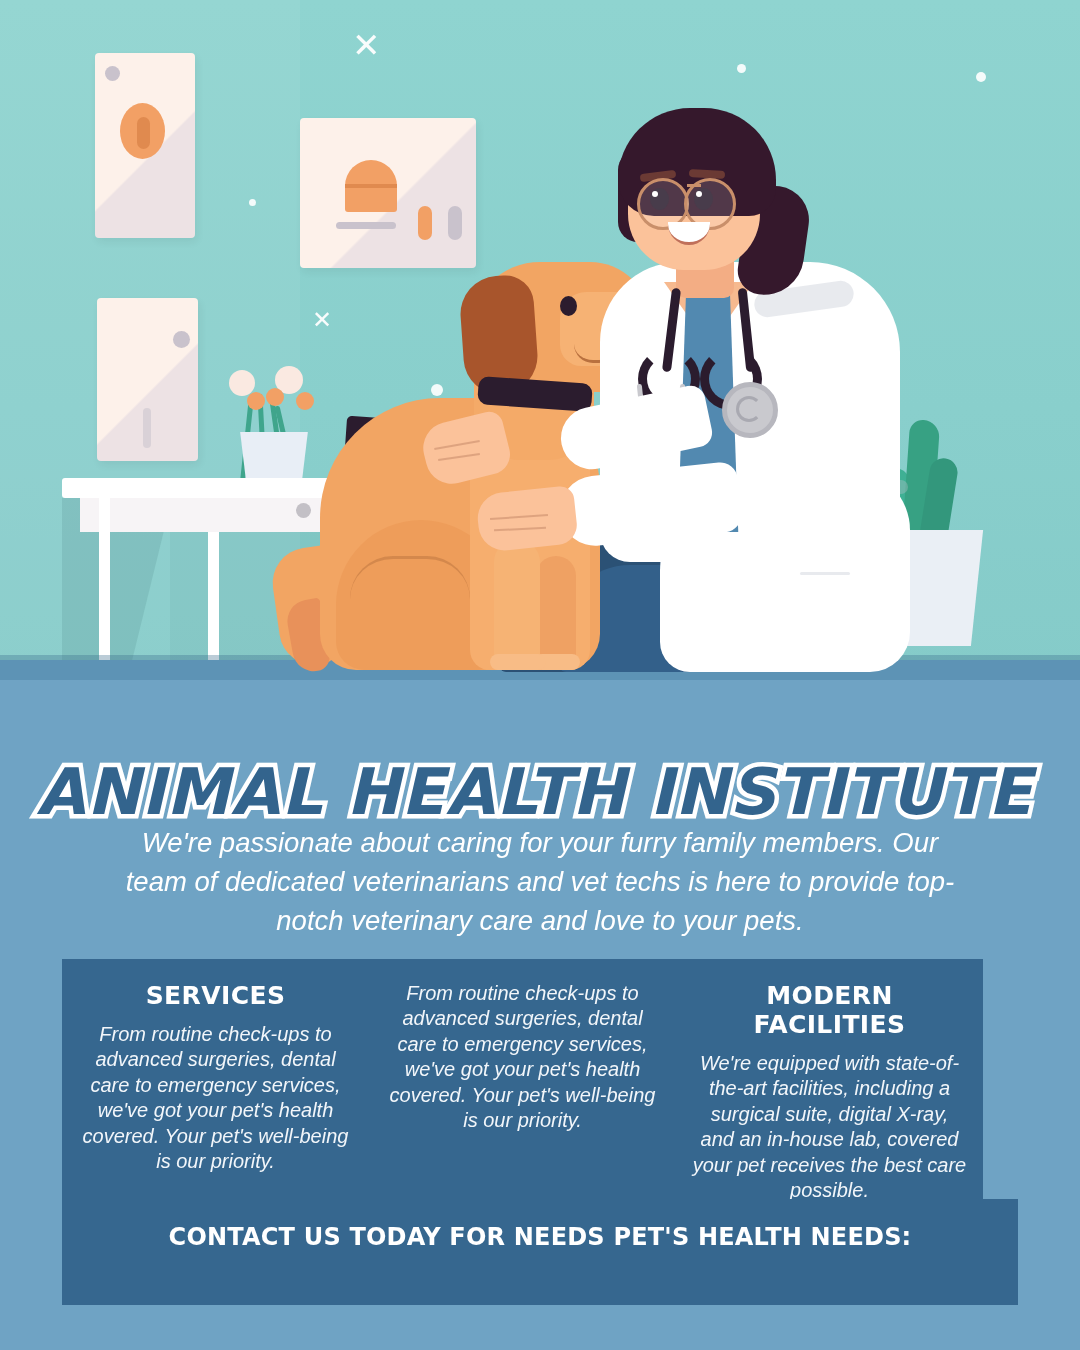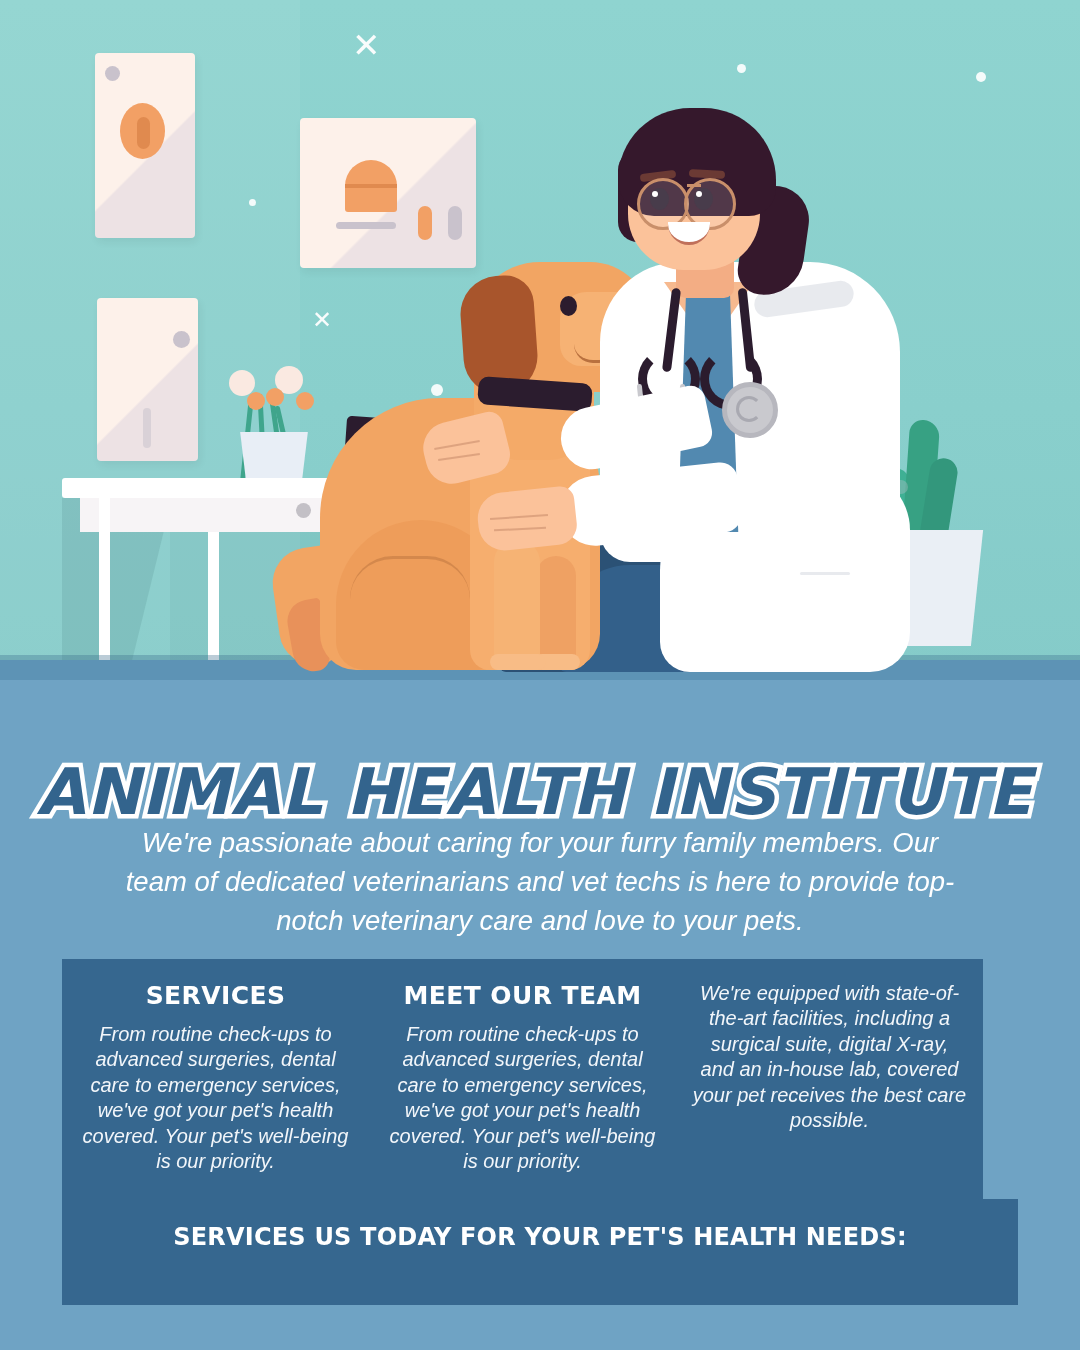--- a/index.html
+++ b/index.html
@@ -636,7 +636,6 @@
       </div>
 
       <div class="card">
-        <div class="card-title">MEET OUR TEAM</div>
         <div class="card-body">From routine check-ups to advanced surgeries, dental care to emergency services, we've got your pet's health covered. Your pet's well-being is our priority.</div>
       </div>
 

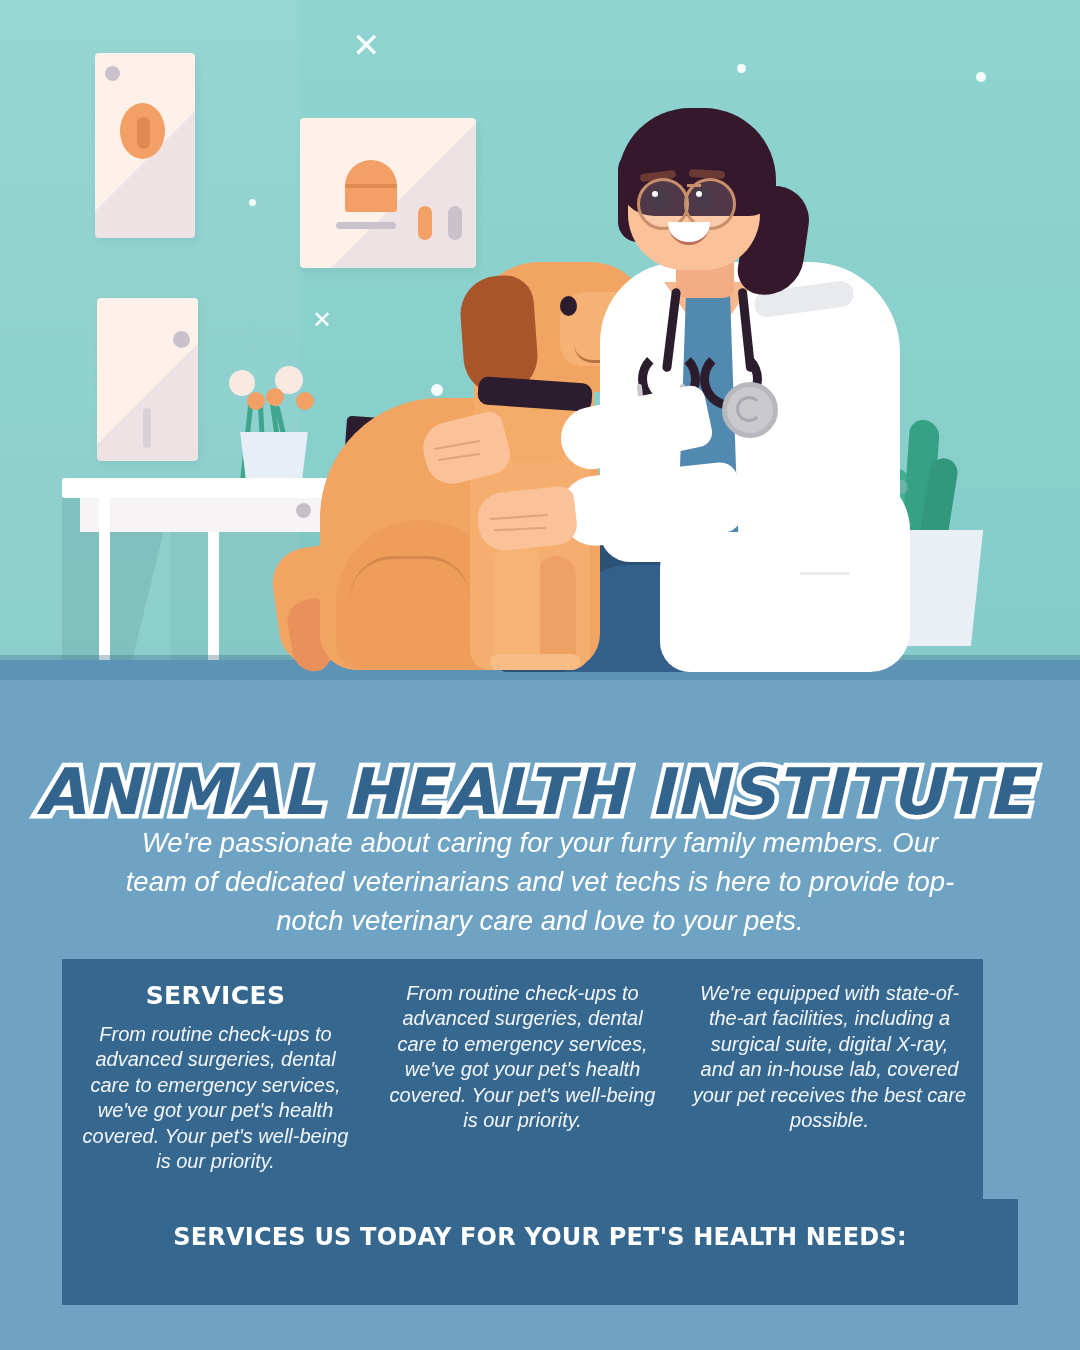--- a/index.html
+++ b/index.html
@@ -640,6 +640,7 @@
       </div>
 
       <div class="card">
+        <div class="card-title">MODERN FACILITIES</div>
         <div class="card-body">We're equipped with state-of-the-art facilities, including a surgical suite, digital X-ray, and an in-house lab, covered your pet receives the best care possible.</div>
       </div>
 

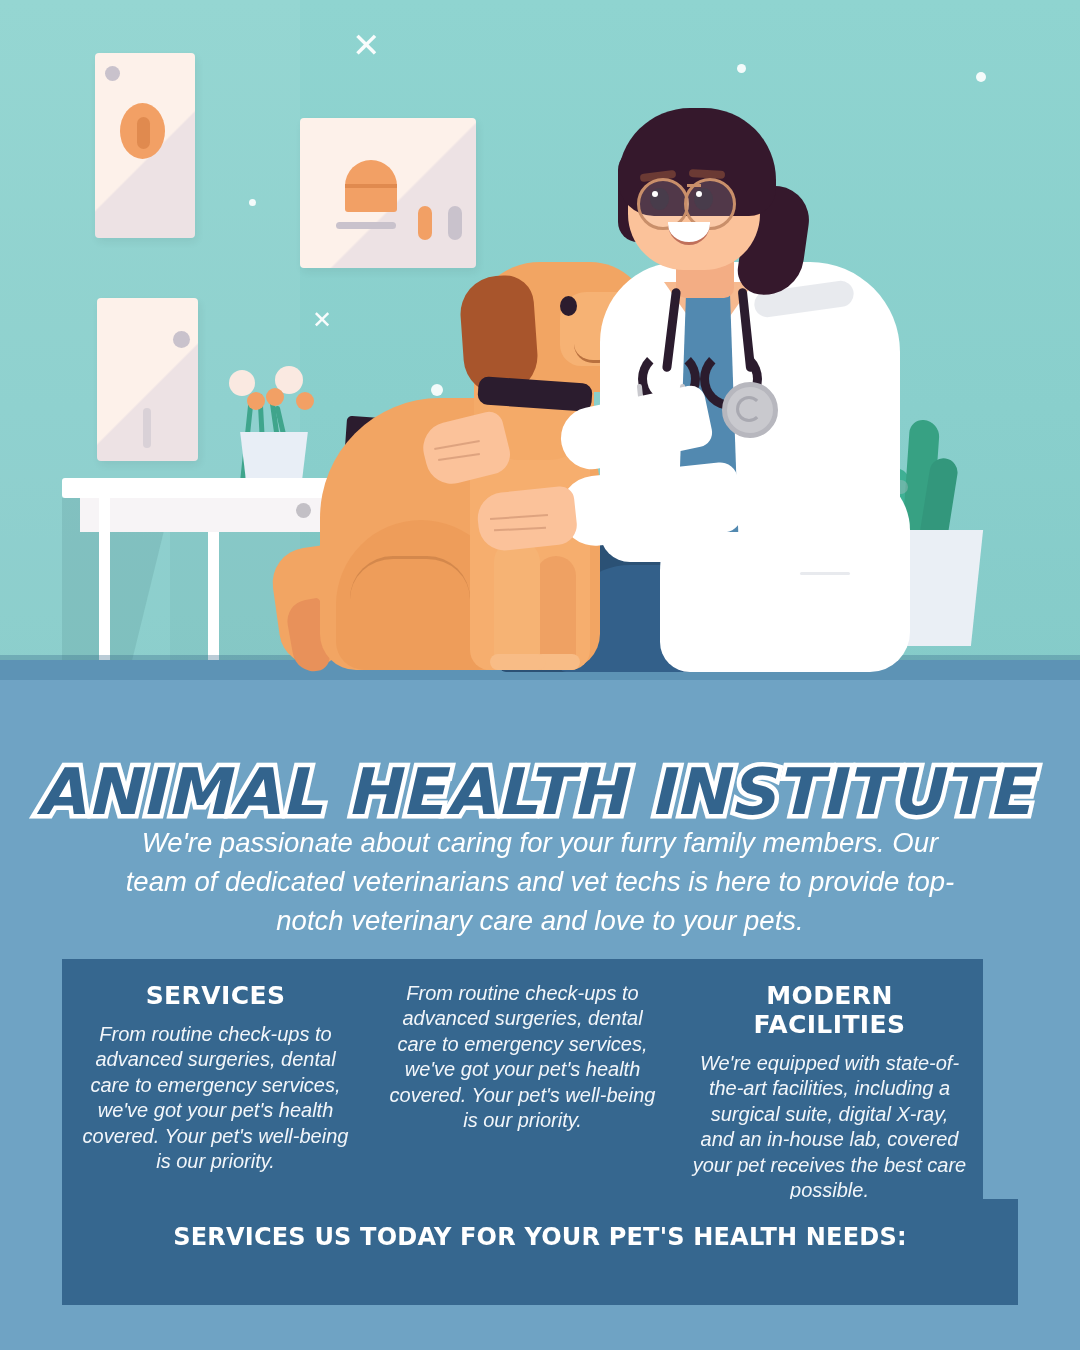--- a/index.html
+++ b/index.html
@@ -647,7 +647,7 @@
     </div>
 
     <div class="contact">
-      <div class="contact-head">SERVICES US TODAY FOR YOUR PET'S HEALTH NEEDS:</div>
+      <div class="contact-head">CONTACT US TODAY FOR NEEDS PET'S HEALTH NEEDS:</div>
     </div>
 
   </div>

